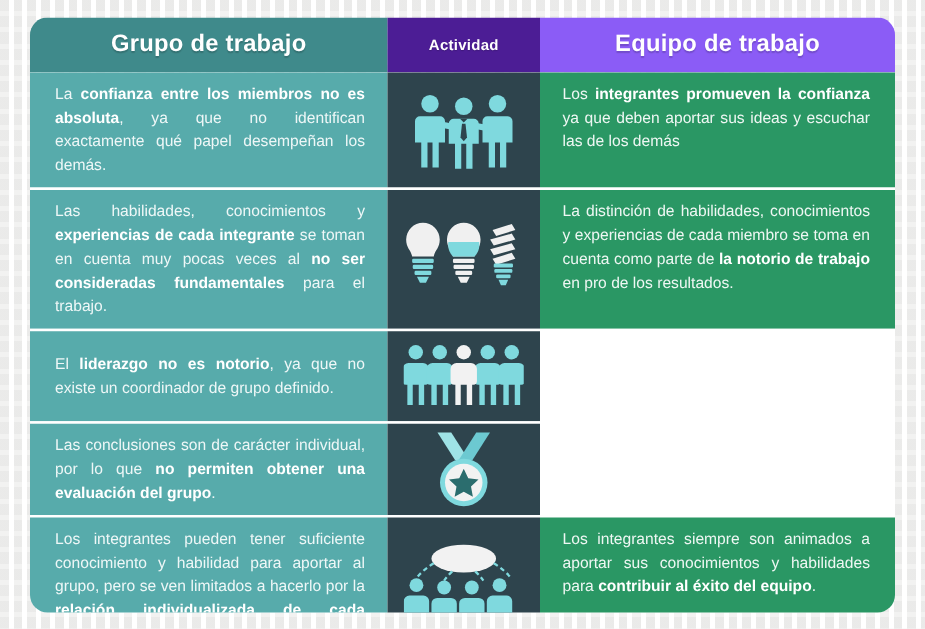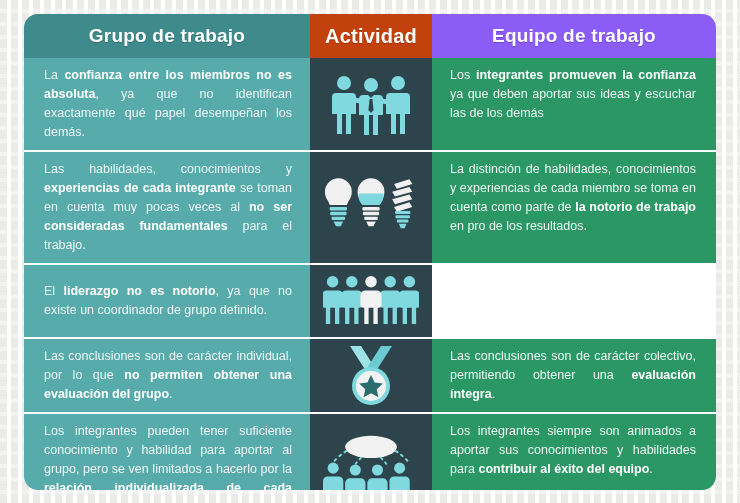--- a/index.html
+++ b/index.html
@@ -51,7 +51,7 @@
     text-shadow: 0 1px 1px rgba(0,0,0,0.18);
   }
   .h-left   { flex: 0 0 286px; background: #3f8a8b; }
-  .h-mid    { flex: 0 0 122px; background: #c2410c; font-size: 20px; }
+  .h-mid    { flex: 0 0 122px; background: #4c1d95; font-size: 12px; }
   .h-right  { flex: 1 1 auto;  background: #8b5cf6; }
 
   

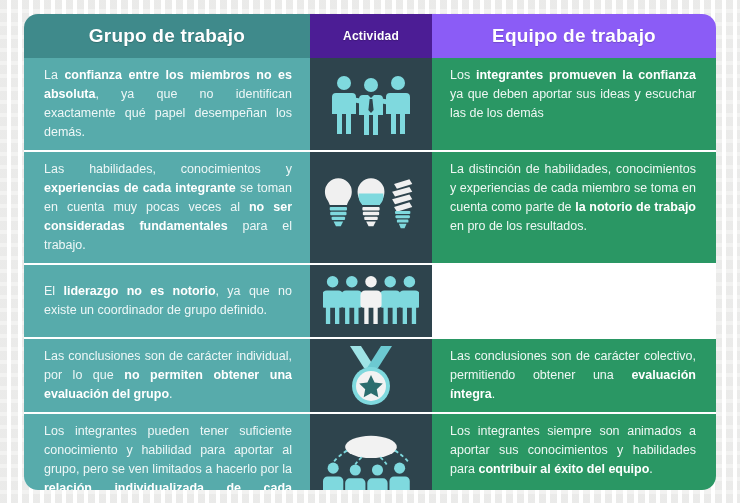--- a/index.html
+++ b/index.html
@@ -256,9 +256,6 @@
           </svg>
         </span>
       </div>
-      <div class="cell-right">
-        <p class="txt right-col">Las conclusiones son de carácter colectivo, permitiendo obtener una <b>evaluación íntegra</b>.</p>
-      </div>
     </div>
 
     <div class="row">

